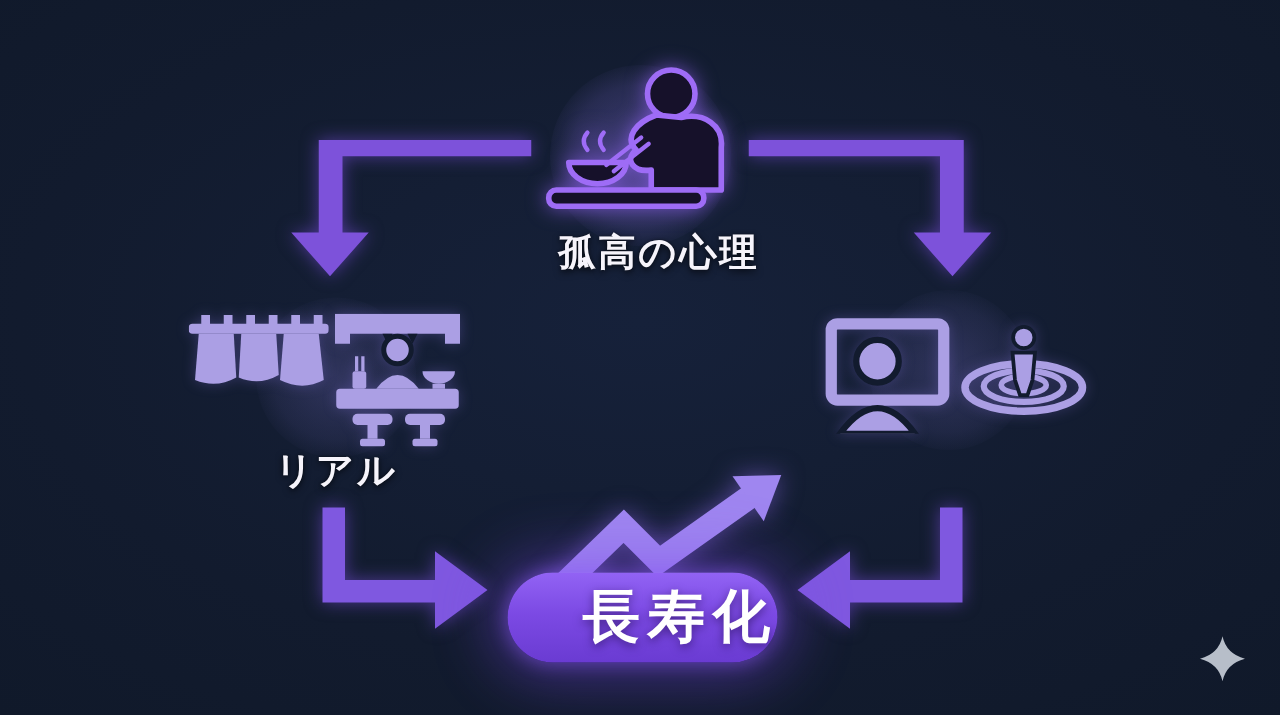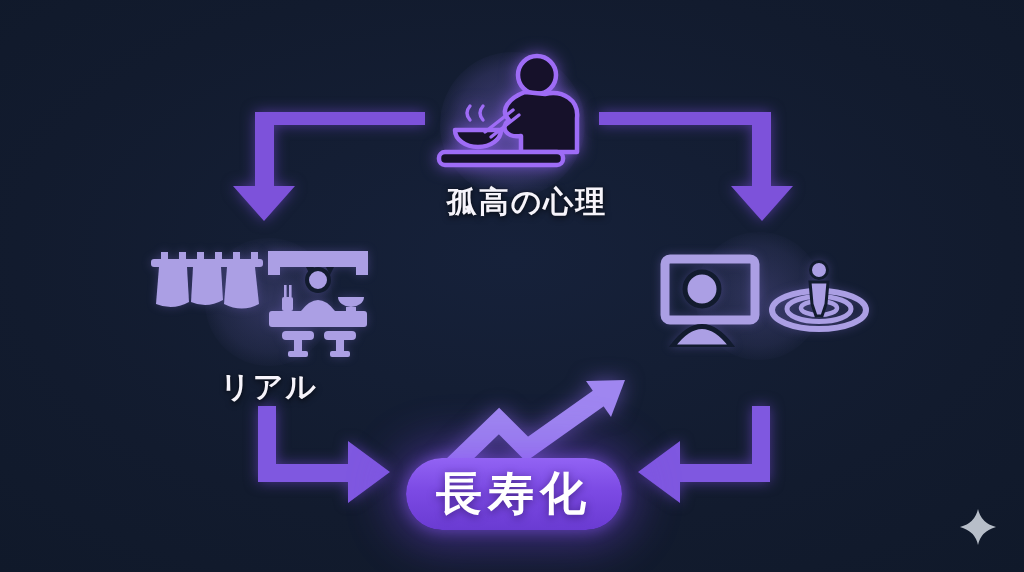--- a/index.html
+++ b/index.html
@@ -137,7 +137,7 @@
   </svg>
 
   <div class="node-label" style="left:511px;top:182px;margin-left:16px;">孤高の心理</div>
-  <div class="node-label" style="left:269px;top:356px;margin-top:11px;">リアル</div>
+  <div class="node-label" style="left:269px;top:356px;">リアル</div>
 
   <svg class="abs" style="left:959px;top:508px;" width="38" height="38" viewBox="0 0 38 38">
     <path d="M19,1 Q22,15 37,19 Q22,23 19,37 Q16,23 1,19 Q16,15 19,1 Z" fill="#b7bec9"></path>

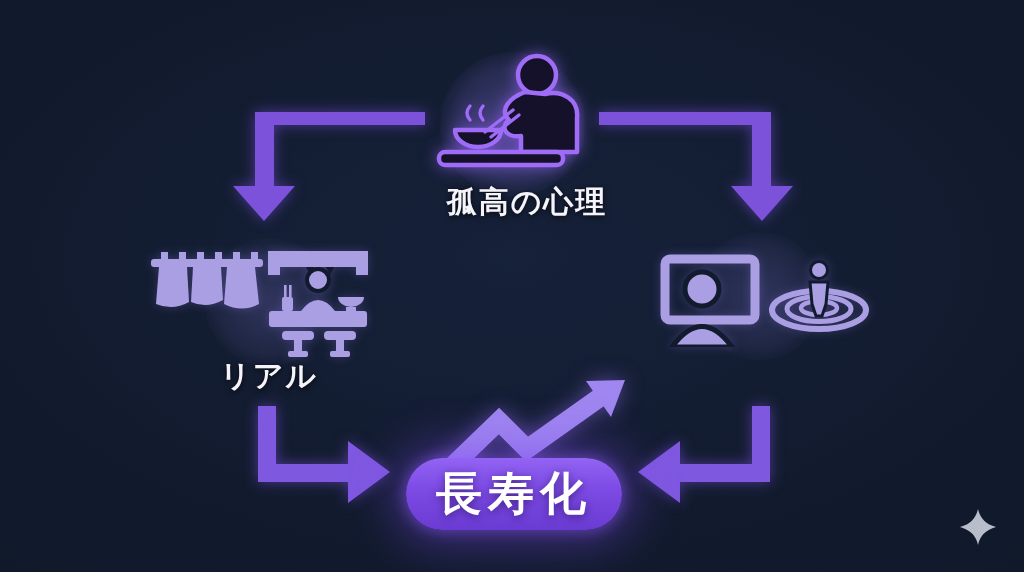--- a/index.html
+++ b/index.html
@@ -28,7 +28,7 @@
     border-radius:40px;
     background:linear-gradient(180deg,#9263f4 0%,#7c4ae4 45%,#6a3bd2 100%);
     box-shadow:0 0 46px 14px rgba(123,72,235,.42), 0 0 14px 2px rgba(150,100,255,.45);
-    display:flex;align-items:center;justify-content:center;
+    display:flex;align-items:center;justify-content:flex-end;
   }
   .pill-label{
     color:#ffffff;font-weight:bold;font-size:46px;letter-spacing:6px;

